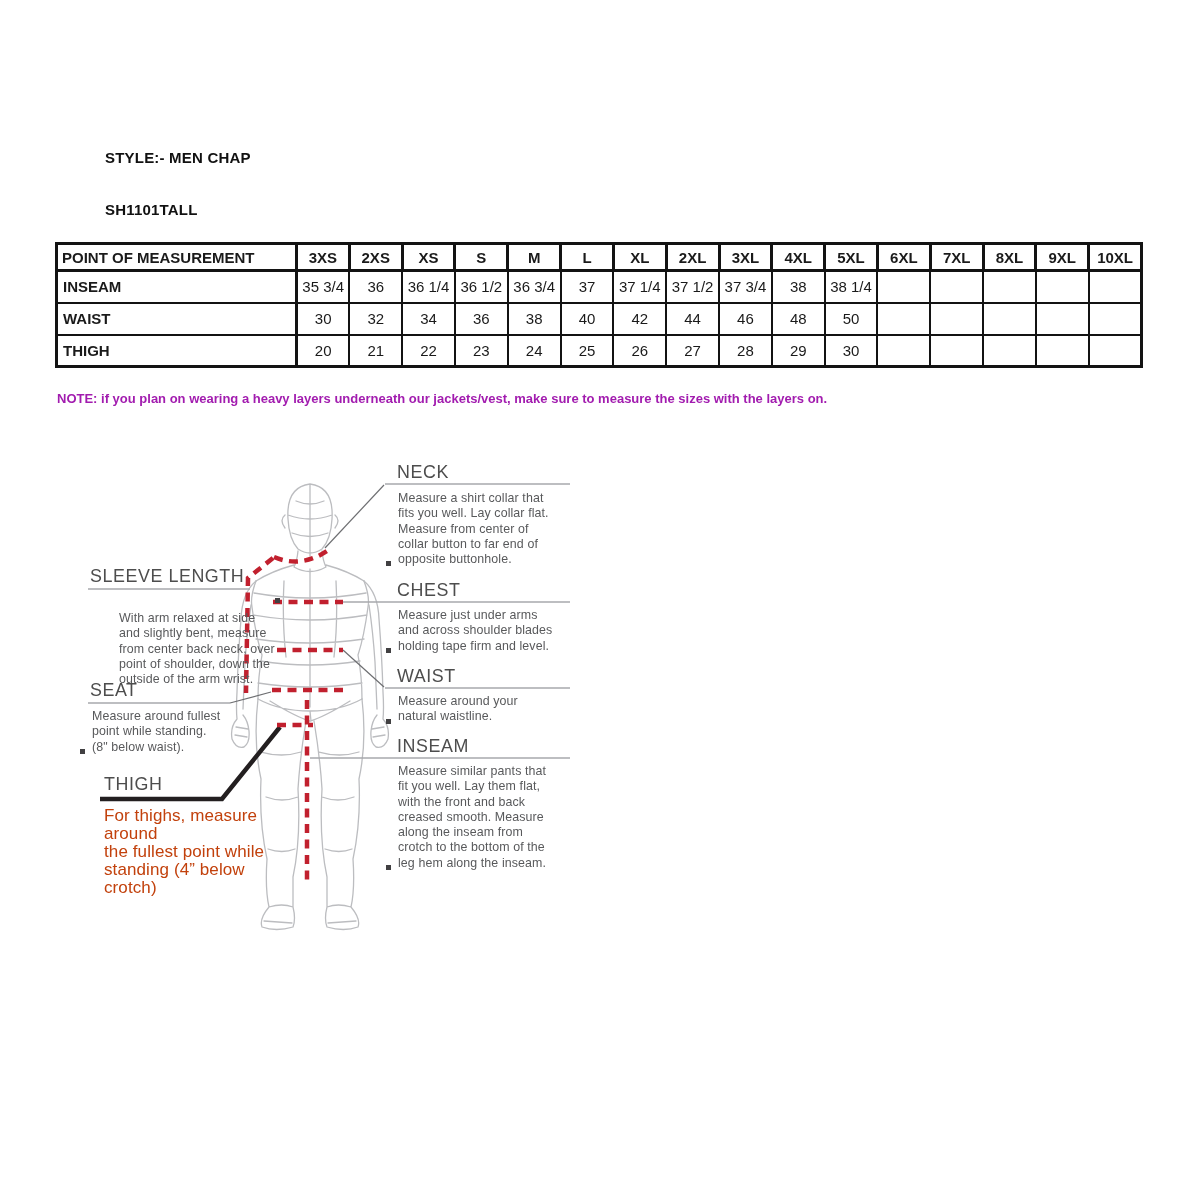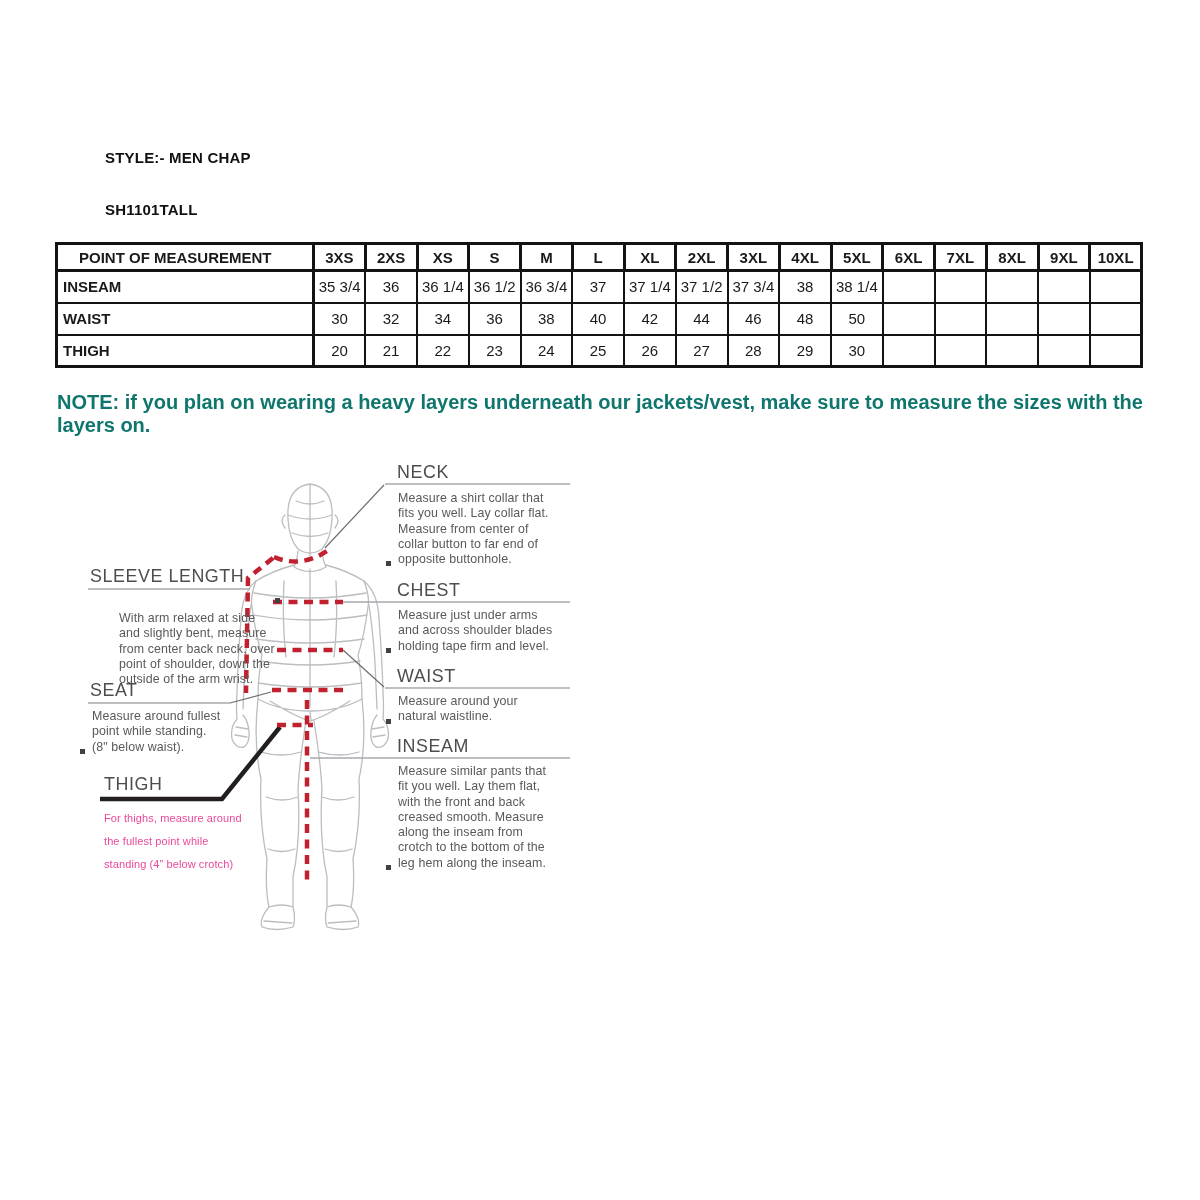--- a/index.html
+++ b/index.html
@@ -25,7 +25,7 @@
   #size-table tbody tr{height:32px;}
   #size-table tbody th{font-weight:bold;text-align:left;padding-left:5px;border-right:3px solid #131313;}
   #size-table td{font-weight:normal;}
-  #size-table thead th.pom{text-align:left;padding-left:21px;}
+  #size-table thead th.pom{text-align:left;padding-left:4px;}
 
   
   #diagram{position:absolute;left:60px;top:425px;width:520px;height:480px;margin-top:32px;}

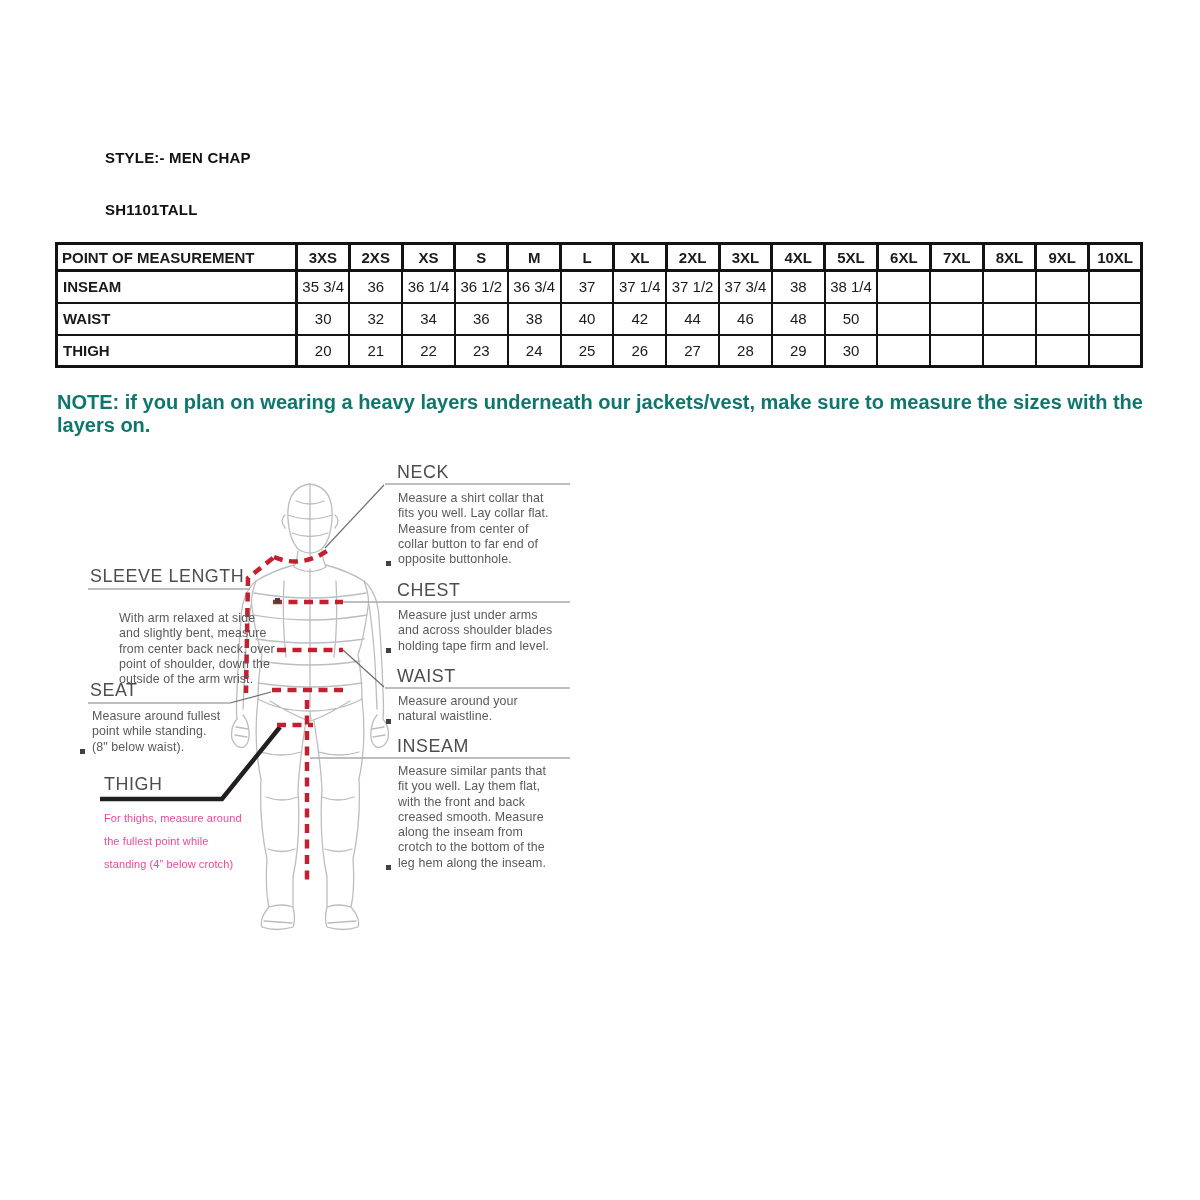--- a/index.html
+++ b/index.html
@@ -11,7 +11,7 @@
   .doc-title{position:absolute;left:57px;font-weight:bold;font-size:15px;letter-spacing:.2px;color:#111;margin-left:48px;}
   #style-title{top:149px;}
   #model-code{top:201px;}
-  #note-line{position:absolute;left:57px;top:391px;font-weight:bold;font-size:20px;color:#0f766e;}
+  #note-line{position:absolute;left:57px;top:391px;font-weight:bold;font-size:13px;color:#a21caf;}
 
   
   #size-table{

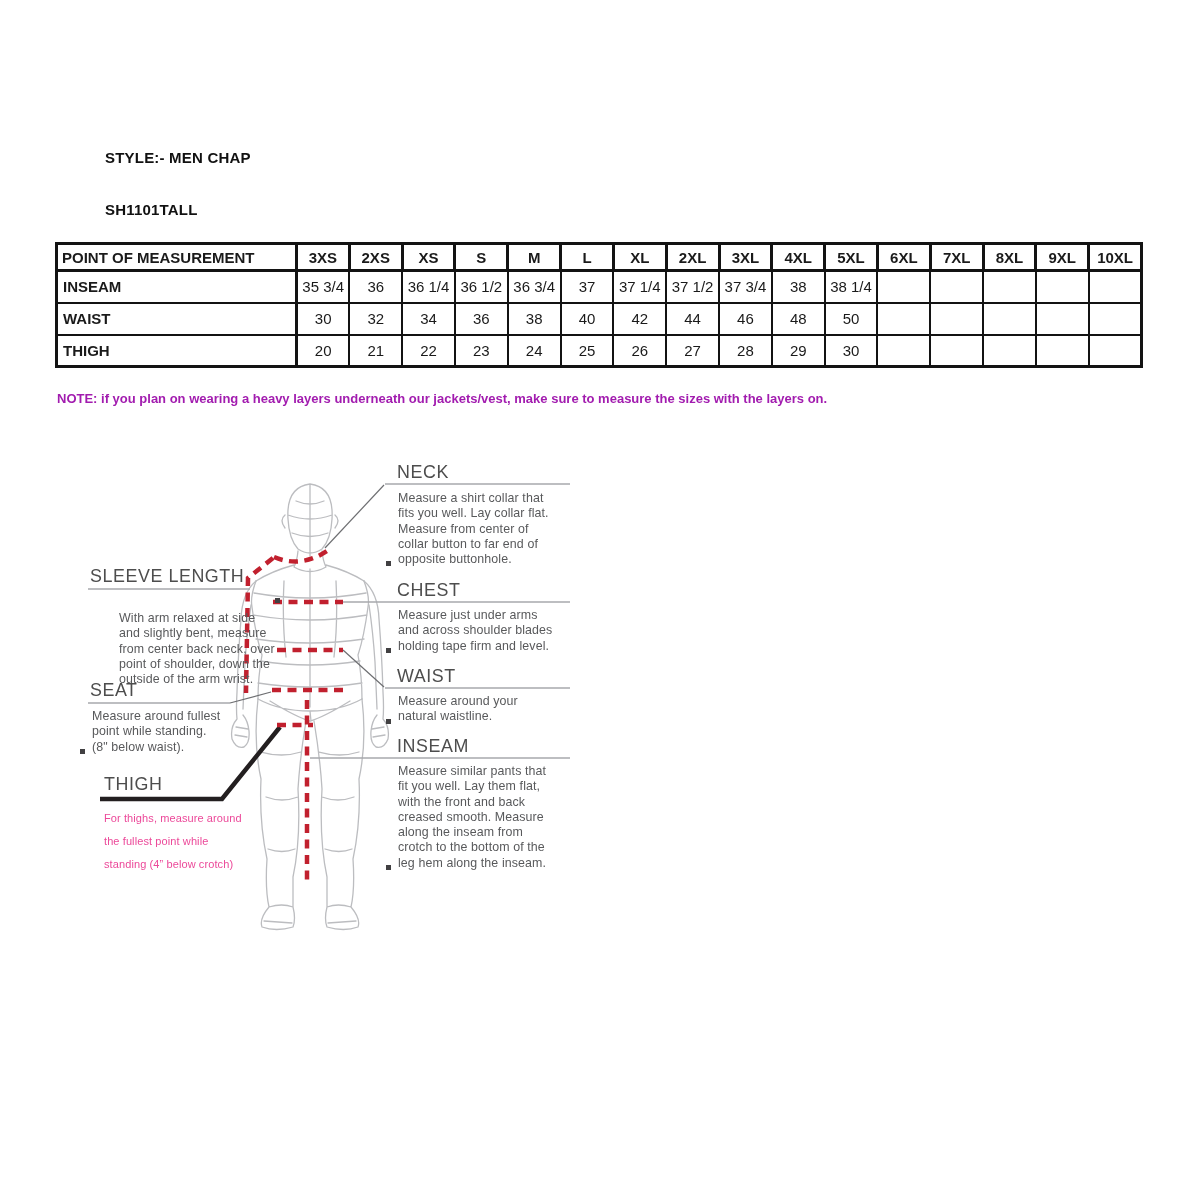--- a/index.html
+++ b/index.html
@@ -40,7 +40,7 @@
     white-space:pre-line;font-size:12.8px;line-height:15.3px;color:#58595b;letter-spacing:.1px;
     transform:scaleX(.97);transform-origin:left top;
   }
-  #thigh-text span.txt{font-size:11px;line-height:23px;color:#ec4899;transform:none;}
+  #thigh-text span.txt{font-size:17px;line-height:18px;color:#c2410c;transform:none;}
 </style>
 </head>
 <body>

